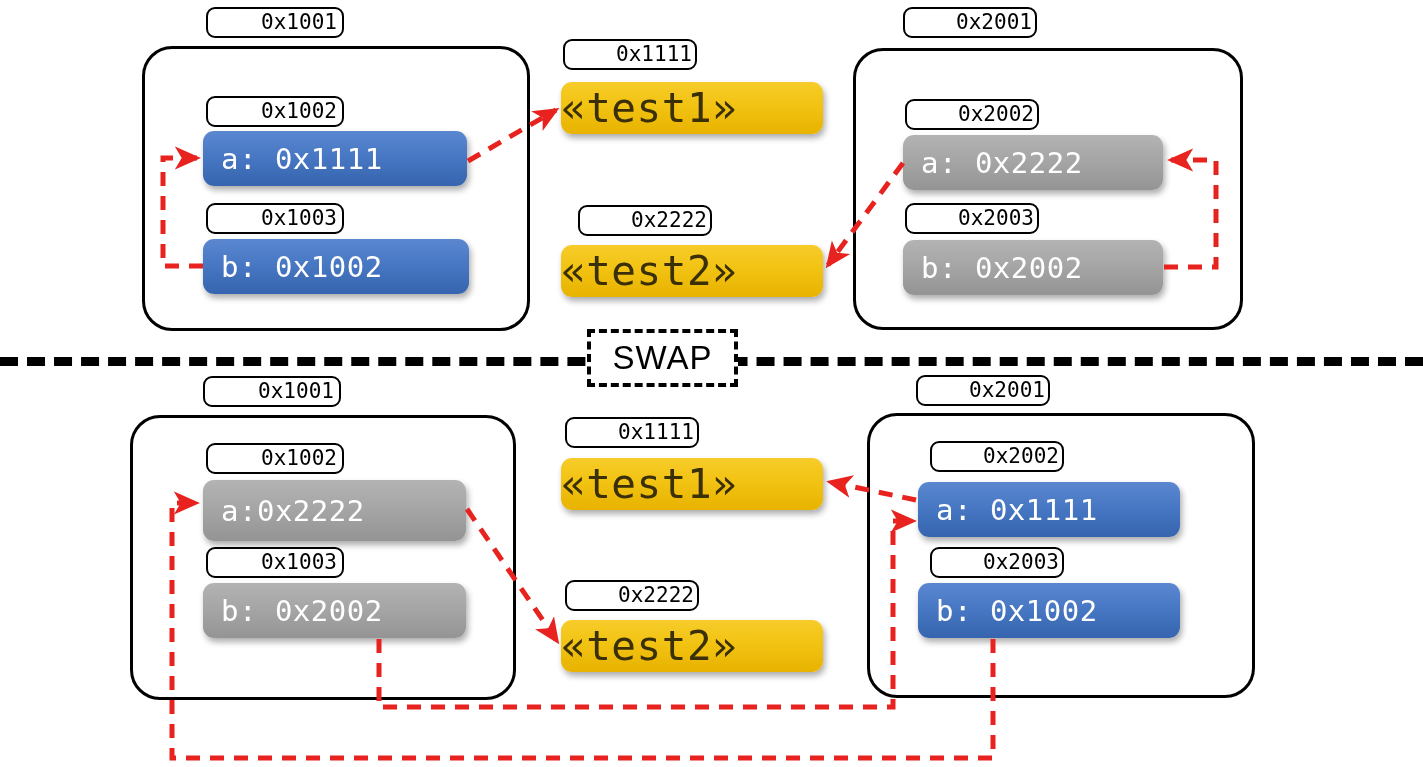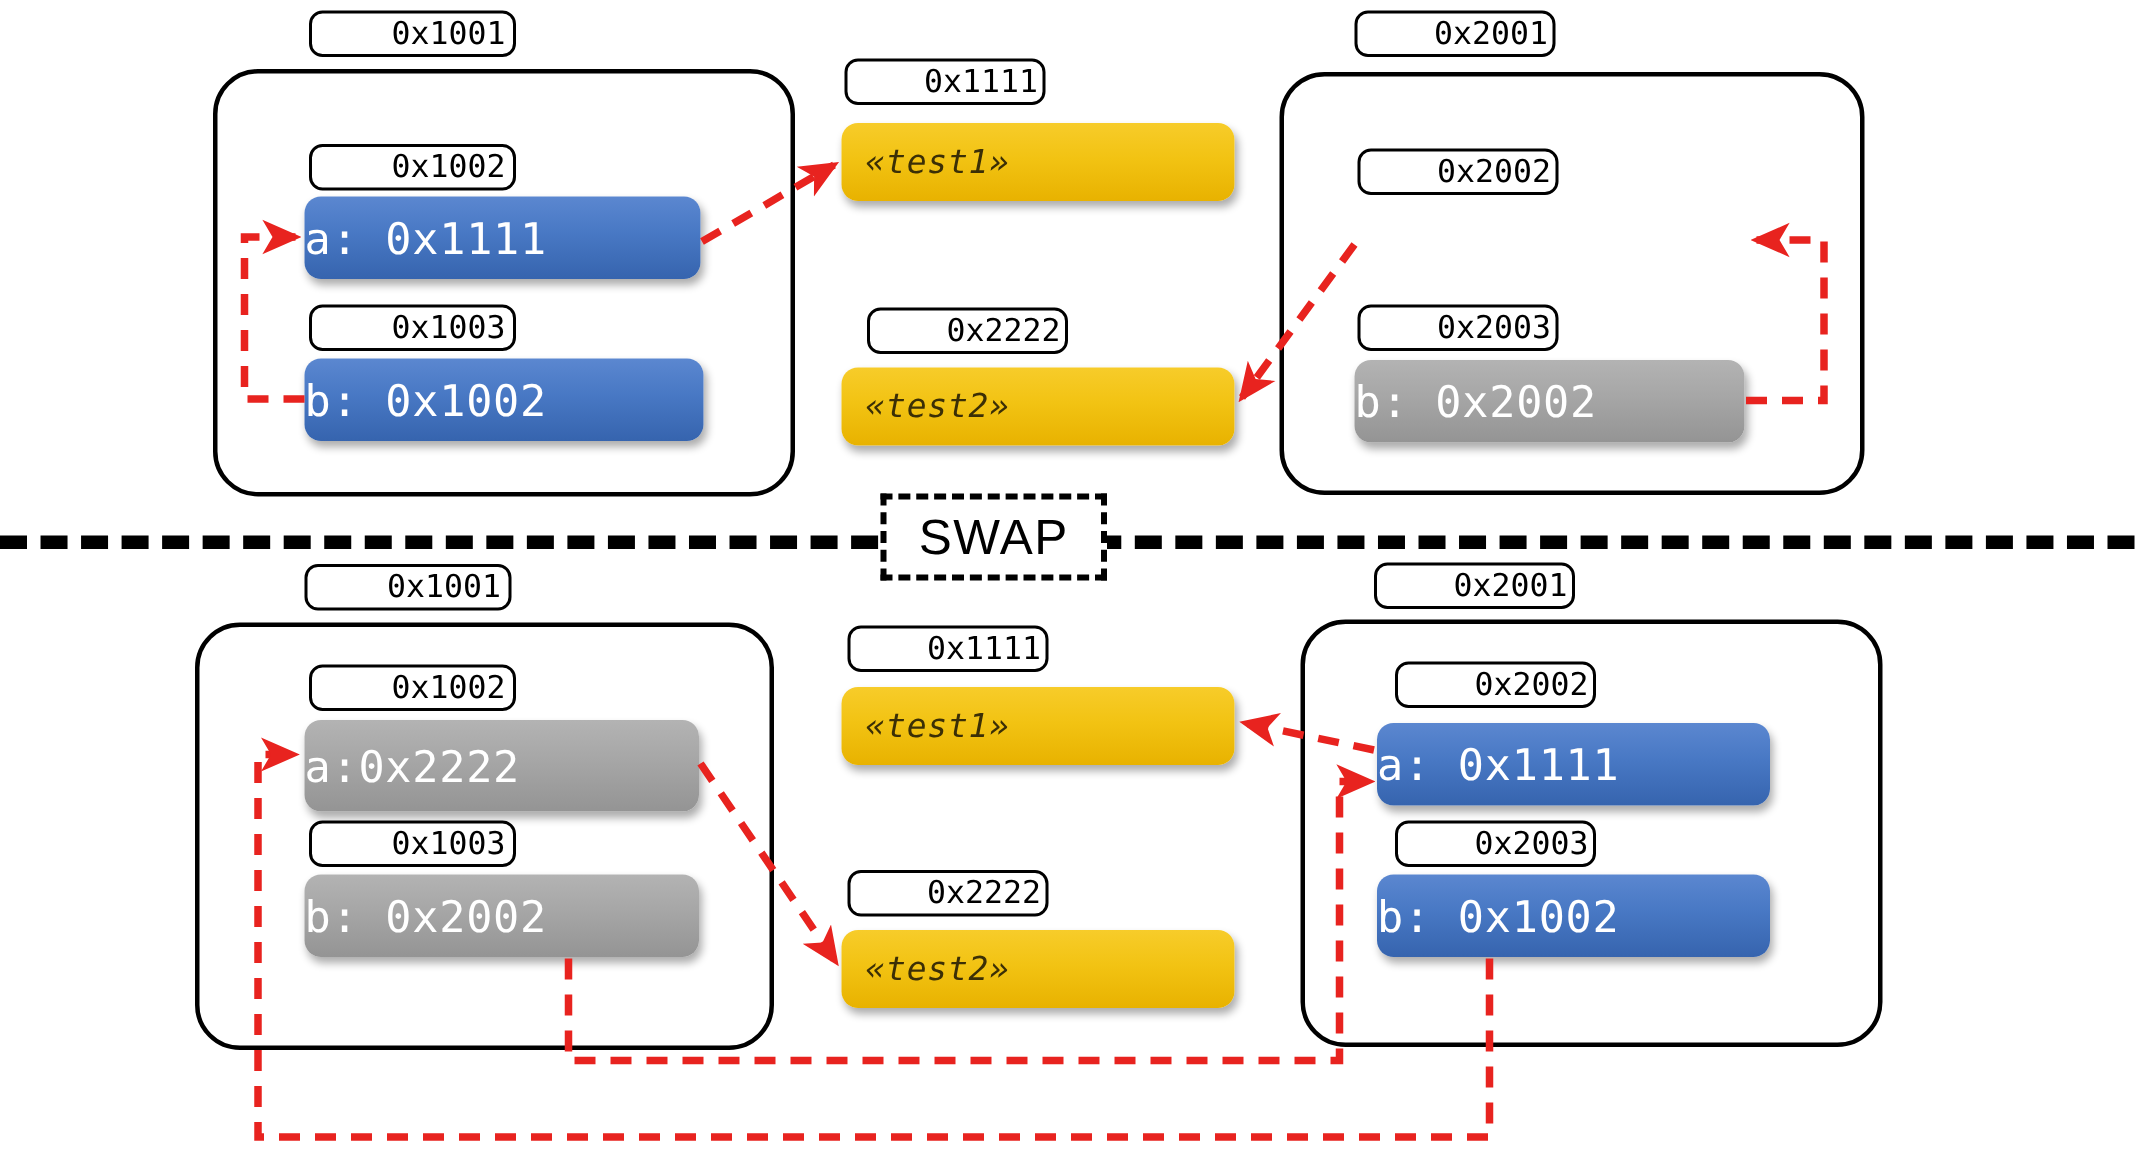--- a/index.html
+++ b/index.html
@@ -58,9 +58,8 @@
   .cell.yellow{
     background:linear-gradient(to bottom,#f7cc2a 0%,#f2c313 45%,#e8b200 100%);
     color:#3b2f06;
-    font-size:22px;
-    padding-left:16px;
-    font-style:italic;
+    font-size:41px;
+    padding-left:0;
   }
 
   

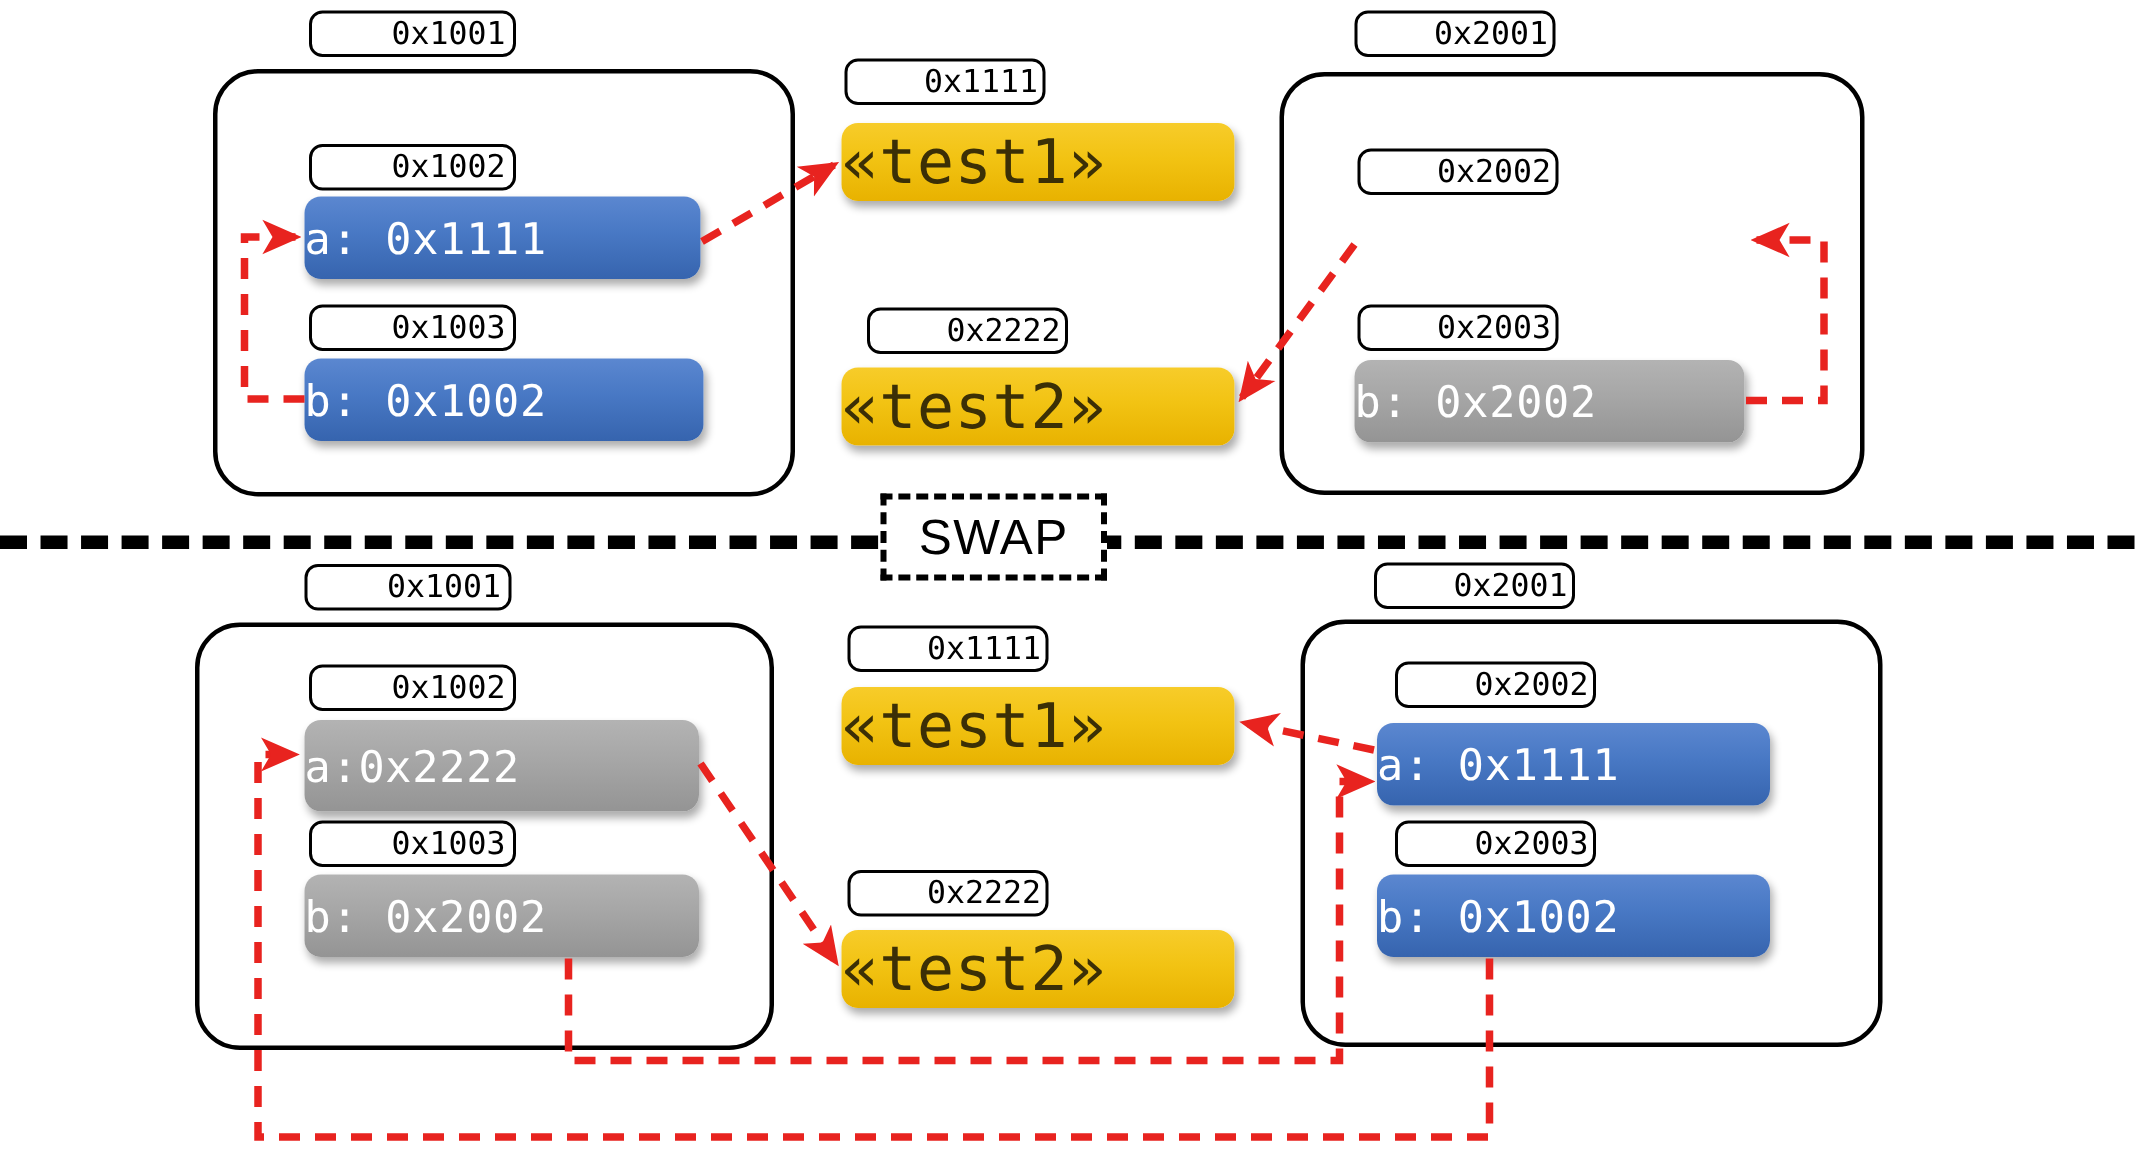--- a/index.html
+++ b/index.html
@@ -41,6 +41,7 @@
     display:flex;
     align-items:center;
     box-sizing:border-box;
+    padding-left:18px;
     font-family:"DejaVu Sans Mono",monospace;
     font-size:29px;
     color:#ffffff;

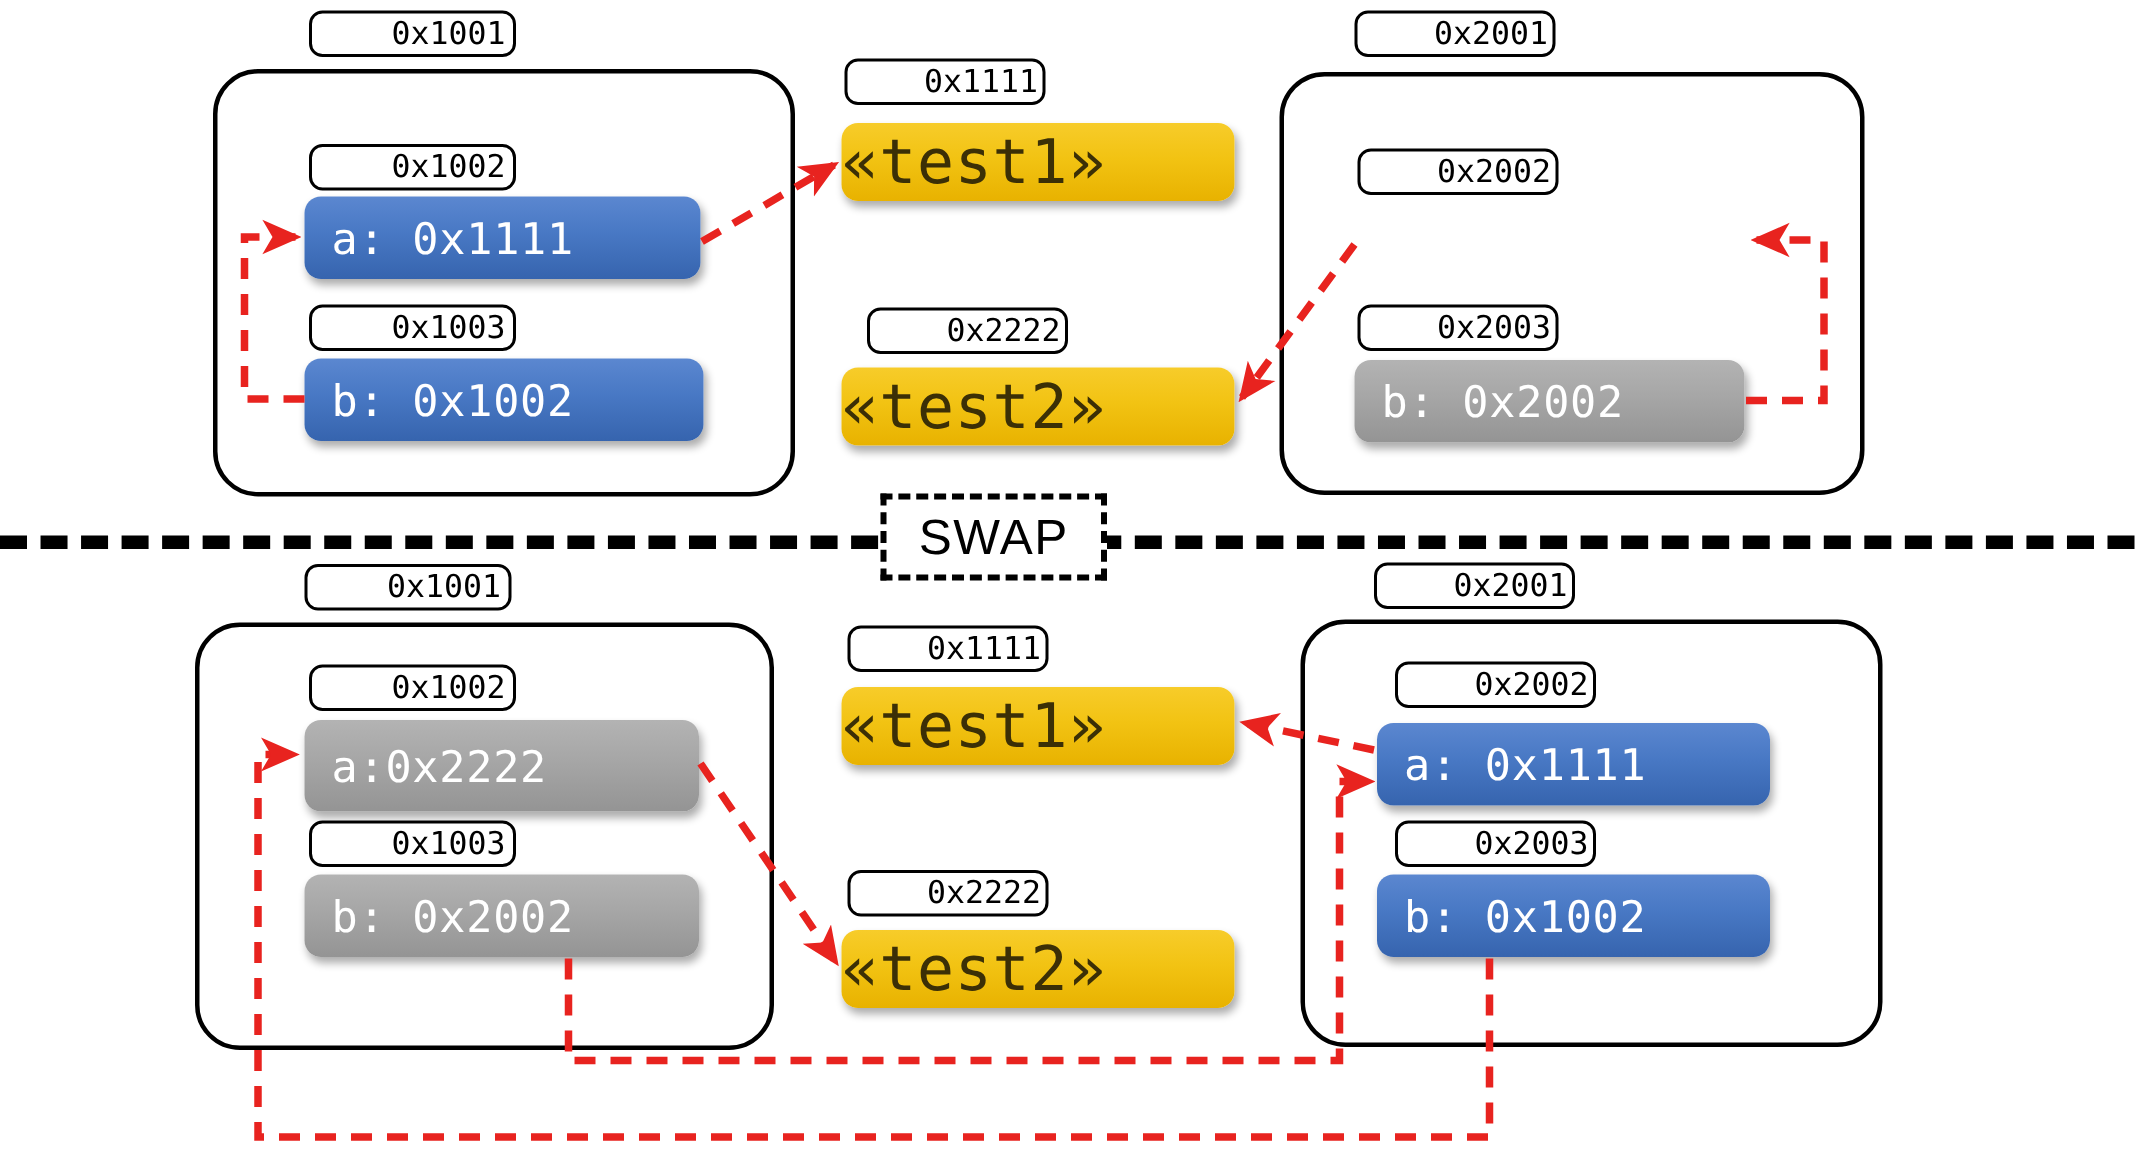--- a/index.html
+++ b/index.html
@@ -112,6 +112,7 @@
   <div class="addr" style="left:903px;top:7px;width:134px;height:31px;">0x2001</div>
 
   <div class="addr" style="left:905px;top:99px;width:134px;height:31px;">0x2002</div>
+  <div class="cell gray" style="left:903px;top:135px;width:260px;height:55px;">a: 0x2222</div>
 
   <div class="addr" style="left:905px;top:203px;width:134px;height:31px;">0x2003</div>
   <div class="cell gray" style="left:903px;top:240px;width:260px;height:55px;">b: 0x2002</div>

